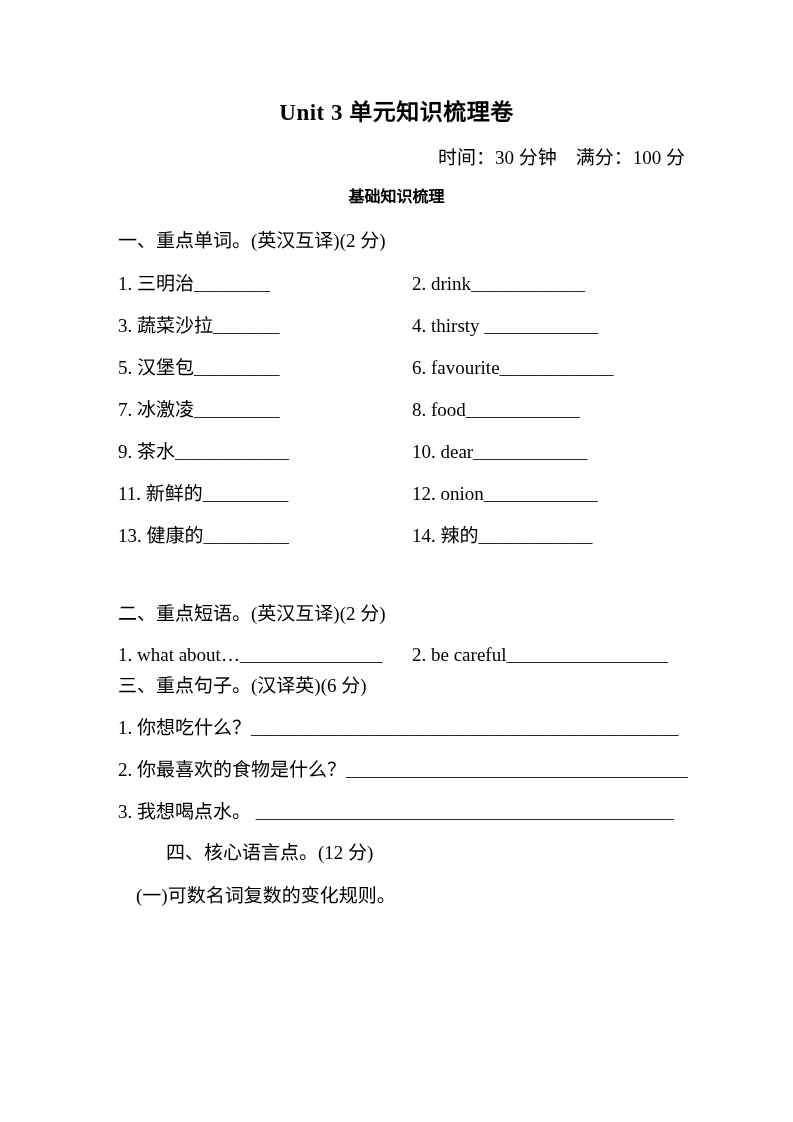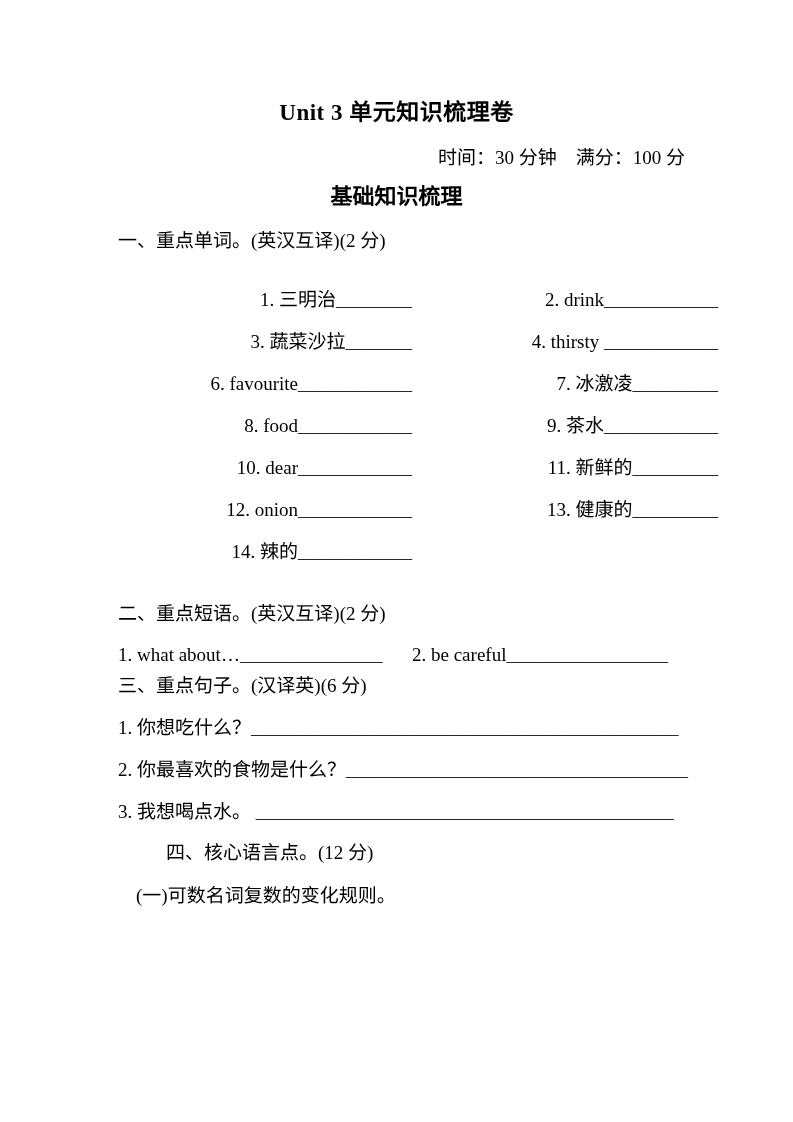--- a/index.html
+++ b/index.html
@@ -40,7 +40,7 @@
     left: 0;
     width: 793px;
     text-align: center;
-    font-size: 22px;
+    font-size: 16px;
     font-weight: bold;
     line-height: 24px;
   }

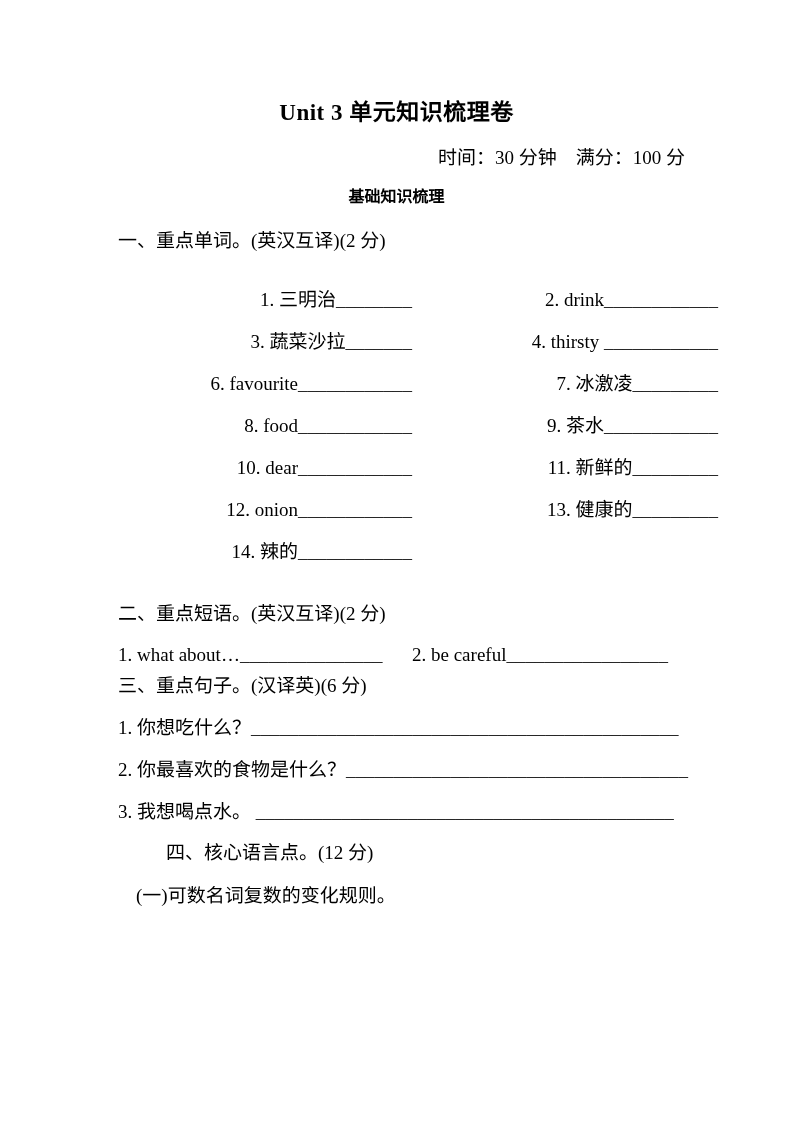--- a/index.html
+++ b/index.html
@@ -70,7 +70,7 @@
     grid-template-columns: 294px auto;
     grid-auto-rows: 42px;
   }
-  .grid-words   { top: 288px; text-align: right; }
+  .grid-words   { top: 272px; }
   .grid-phrases { top: 643px; }
   .one-col-grid {
     position: absolute;

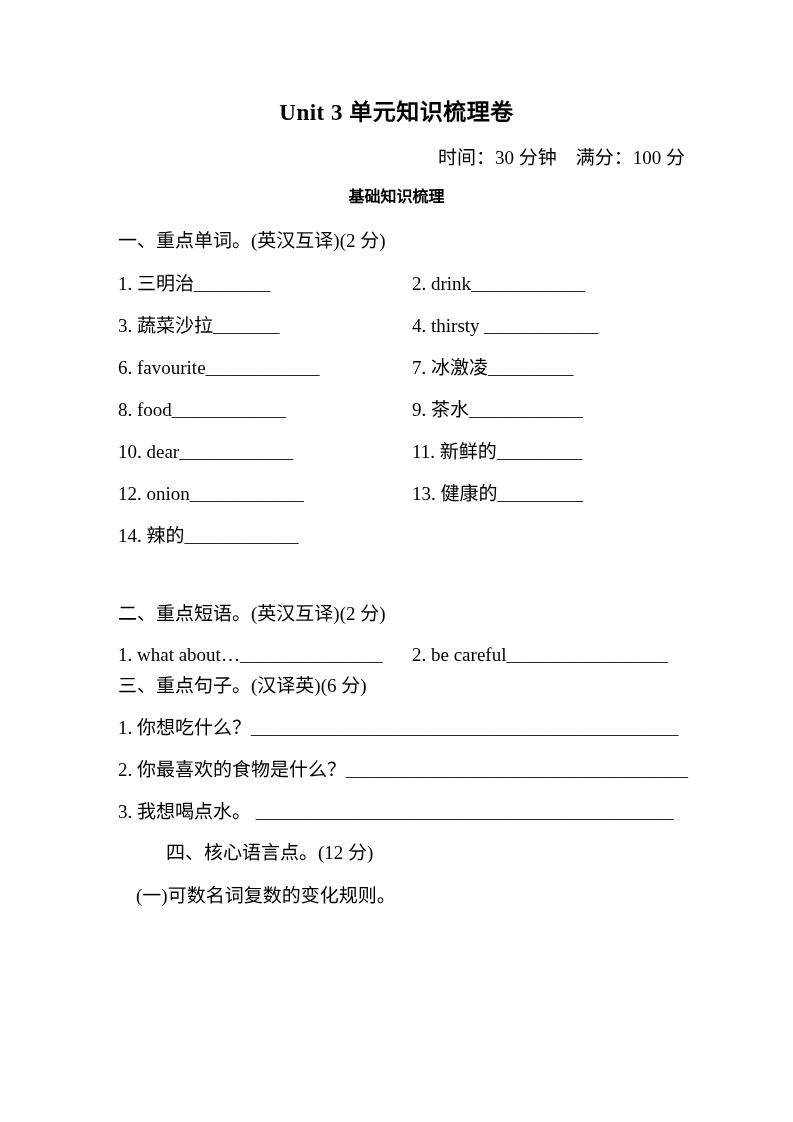--- a/index.html
+++ b/index.html
@@ -109,6 +109,7 @@
     <div class="fill-item"><span>2. drink</span><span class="blank">____________</span></div>
     <div class="fill-item"><span>3. 蔬菜沙拉</span><span class="blank">_______</span></div>
     <div class="fill-item"><span>4. thirsty</span><span class="blank"> ____________</span></div>
+    <div class="fill-item"><span>5. 汉堡包</span><span class="blank">_________</span></div>
     <div class="fill-item"><span>6. favourite</span><span class="blank">____________</span></div>
     <div class="fill-item"><span>7. 冰激凌</span><span class="blank">_________</span></div>
     <div class="fill-item"><span>8. food</span><span class="blank">____________</span></div>

